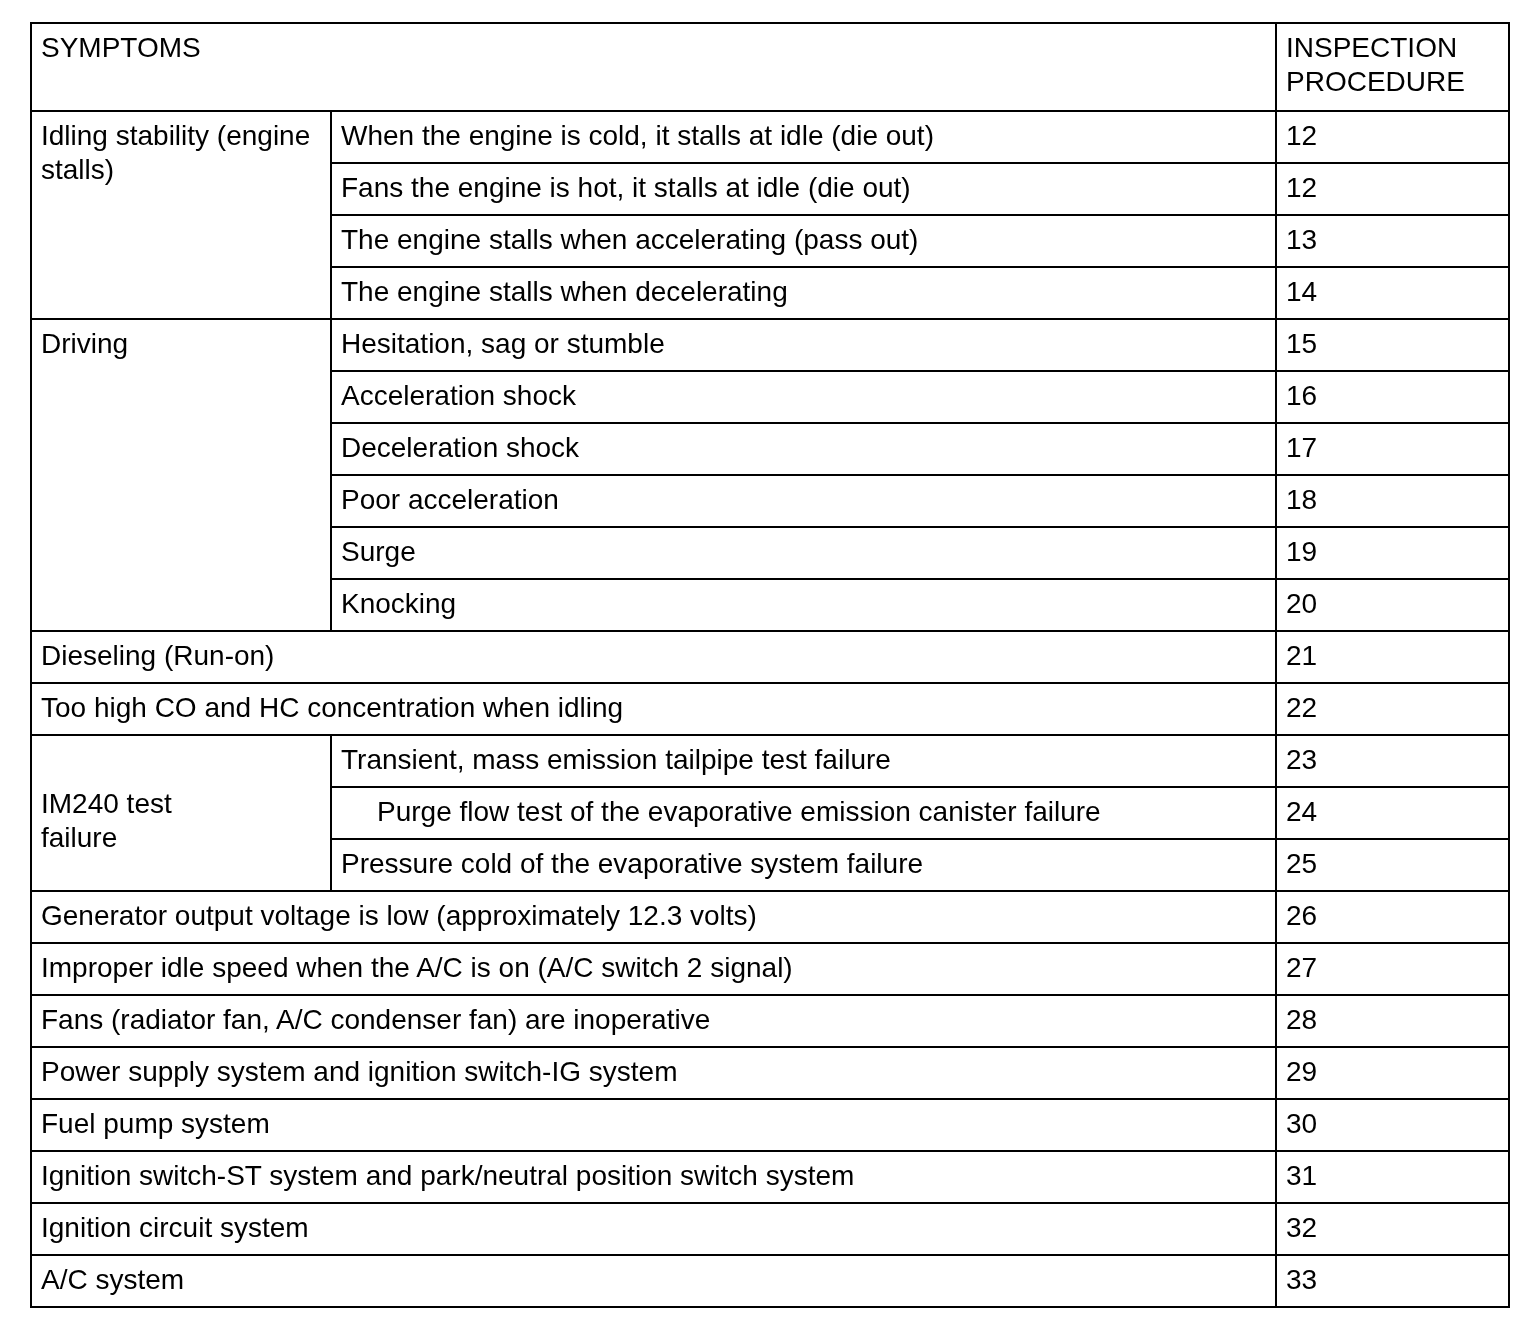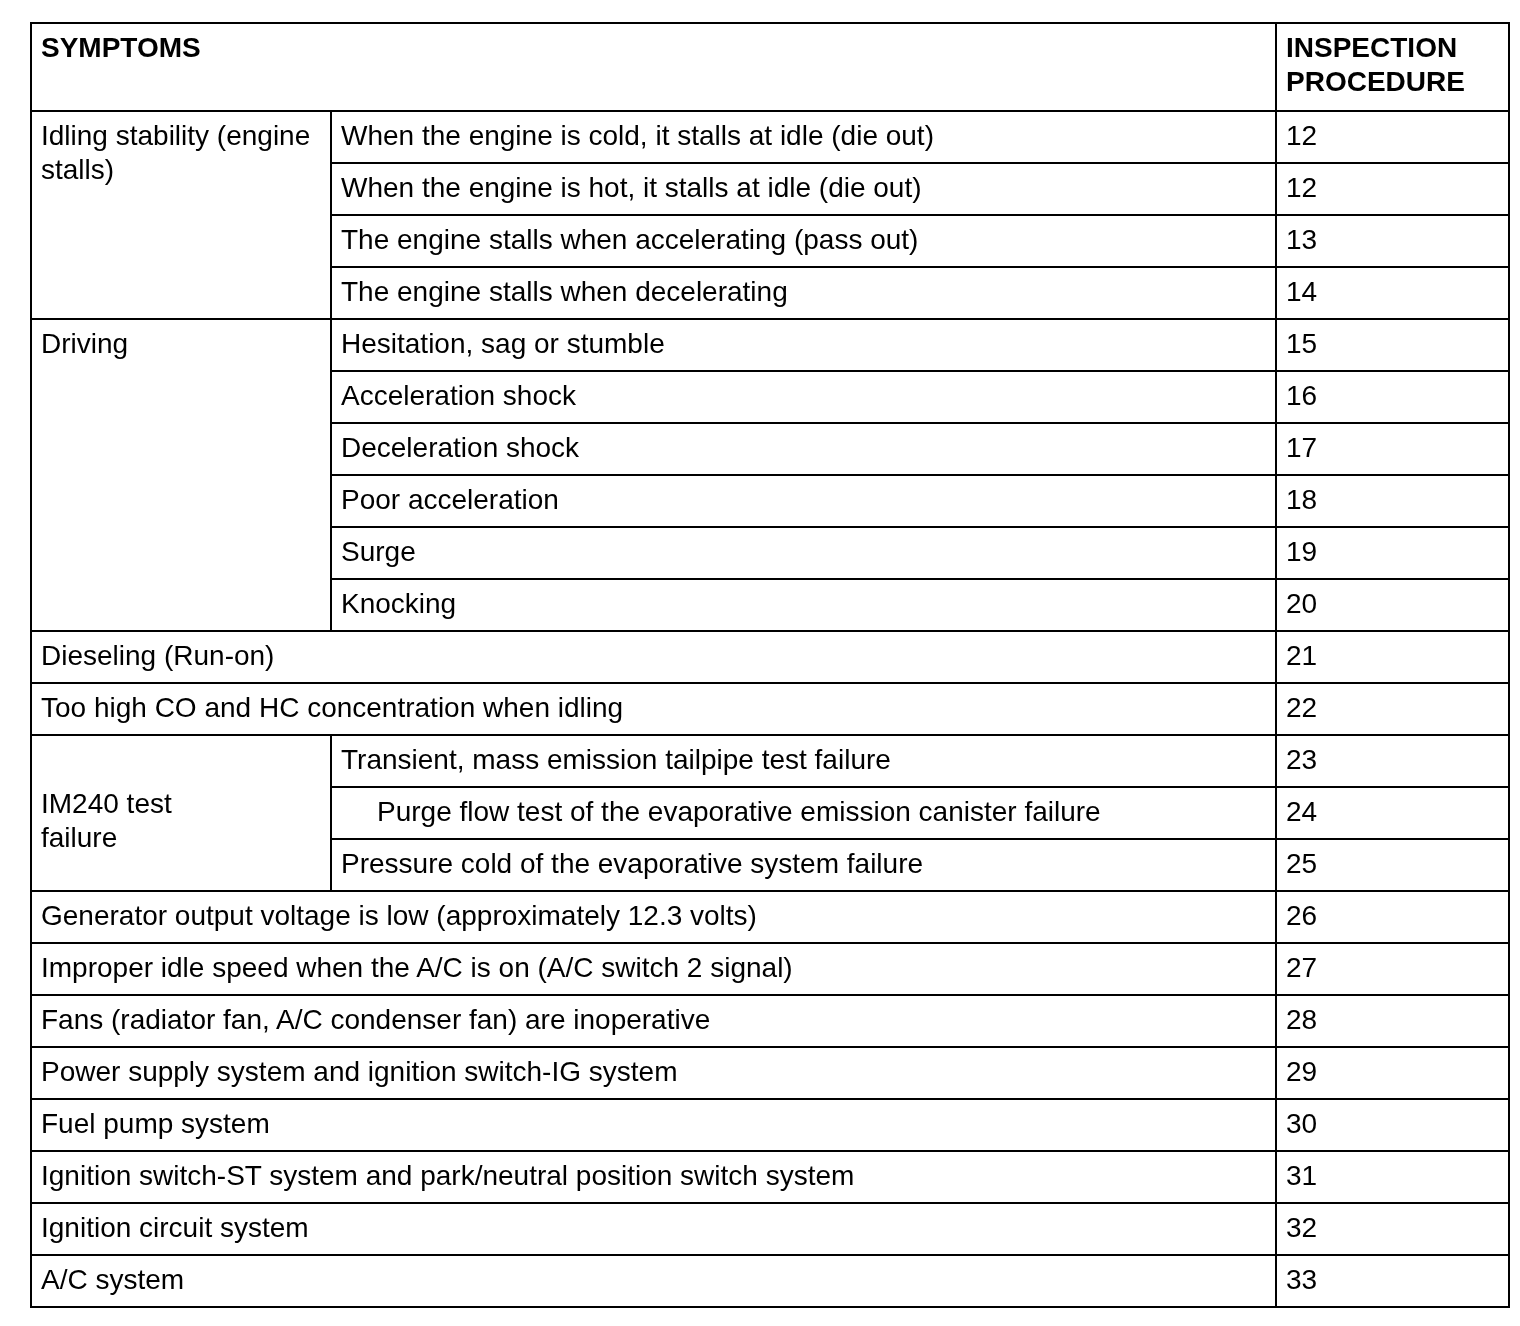--- a/index.html
+++ b/index.html
@@ -34,7 +34,7 @@
     overflow: hidden;
   }
   table.symptoms th {
-    font-weight: bold;
+    font-weight: normal;
     border-radius: 7px;
   }
   th.th-sym { height: 88px; }

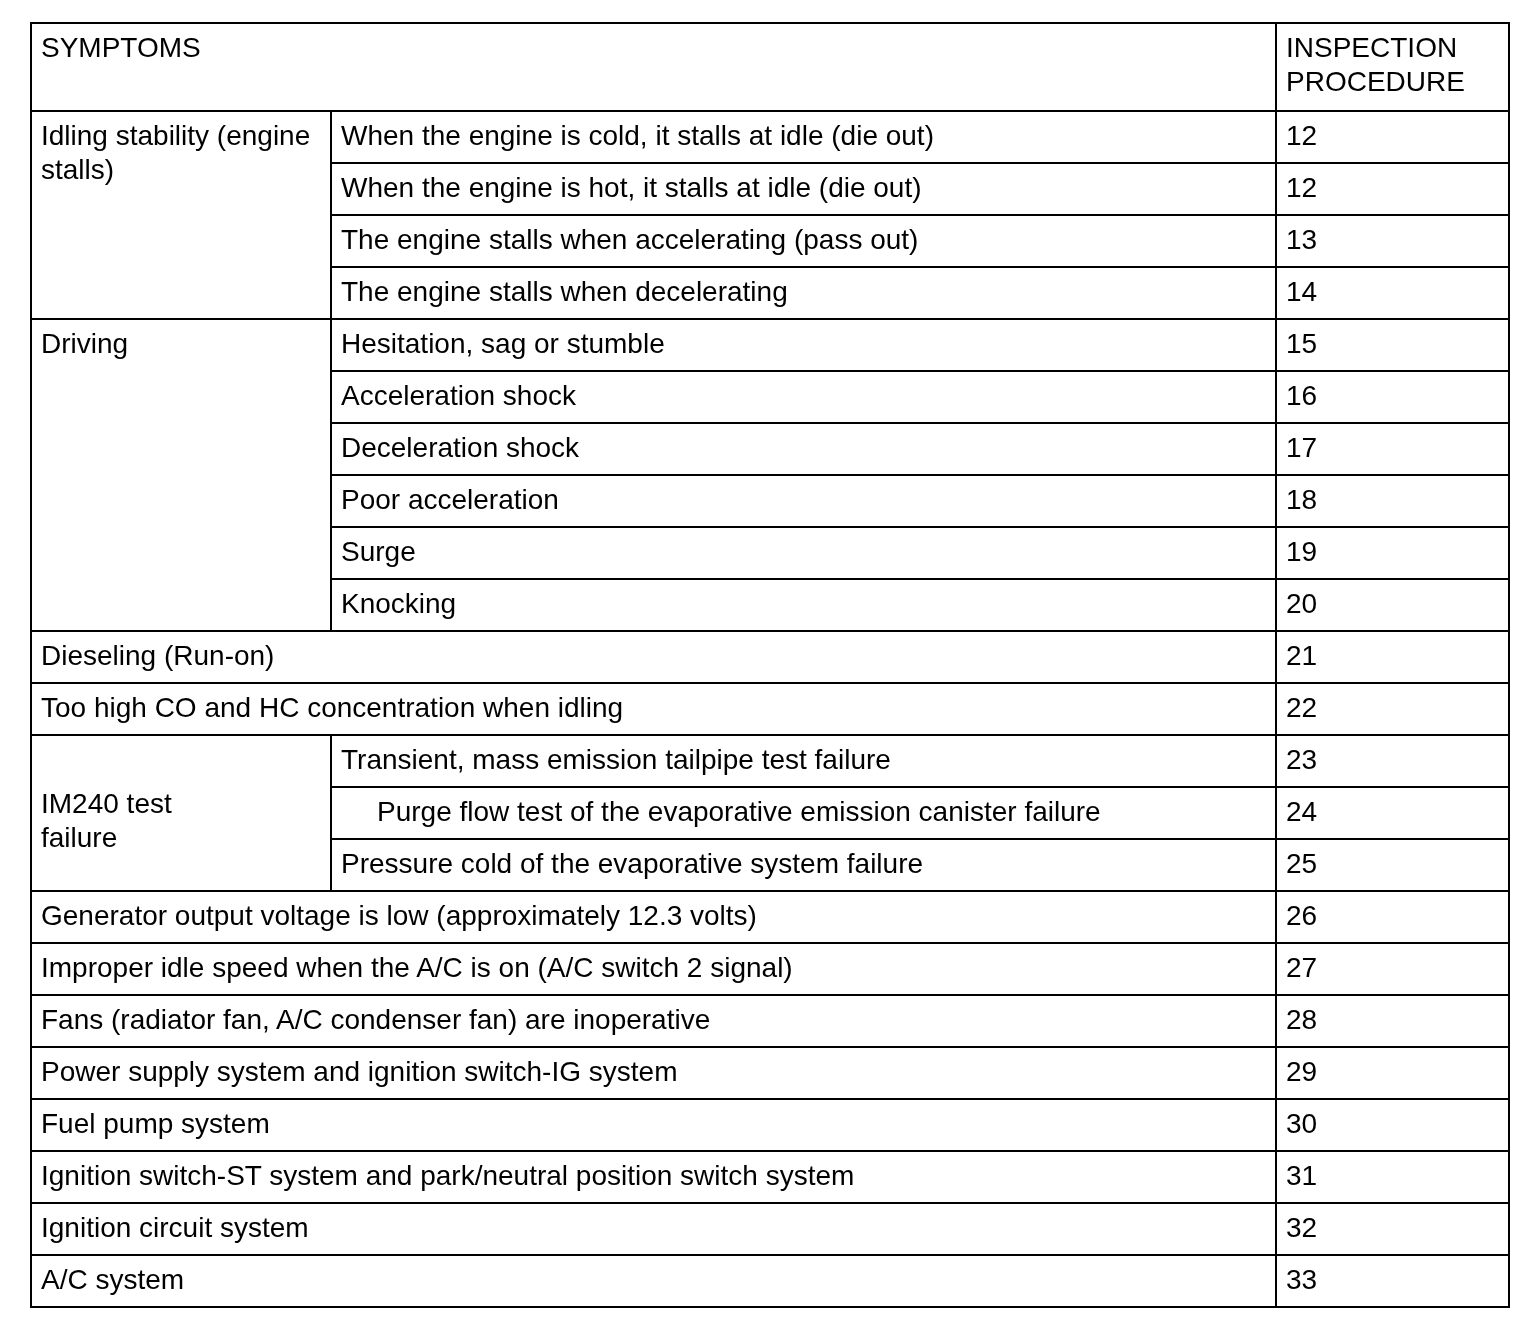--- a/index.html
+++ b/index.html
@@ -68,7 +68,7 @@
       <td class="num-cell">12</td>
     </tr>
     <tr>
-      <td class="sym-cell">When the engine is hot, it stalls at idle (die out)</td>
+      <td class="sym-cell">Fans the engine is hot, it stalls at idle (die out)</td>
       <td class="num-cell">12</td>
     </tr>
     <tr>

